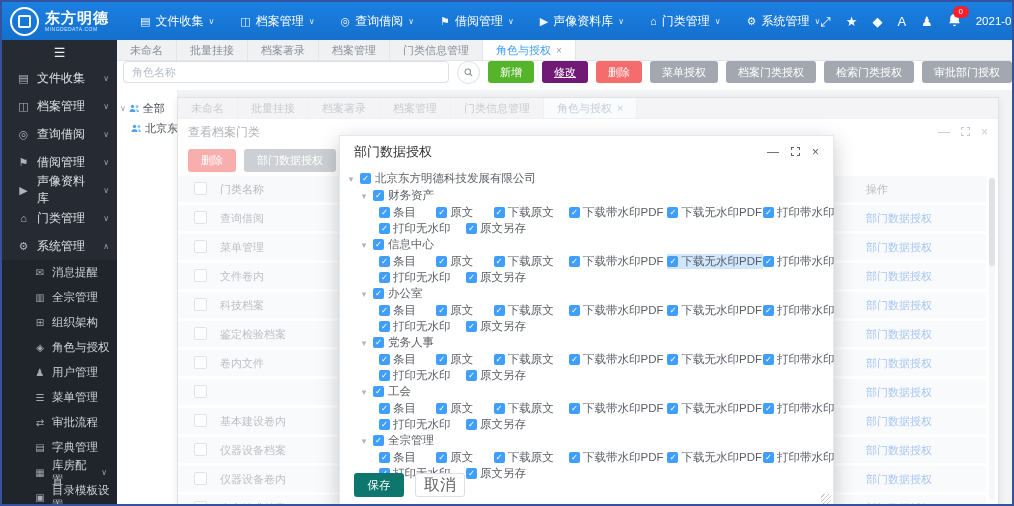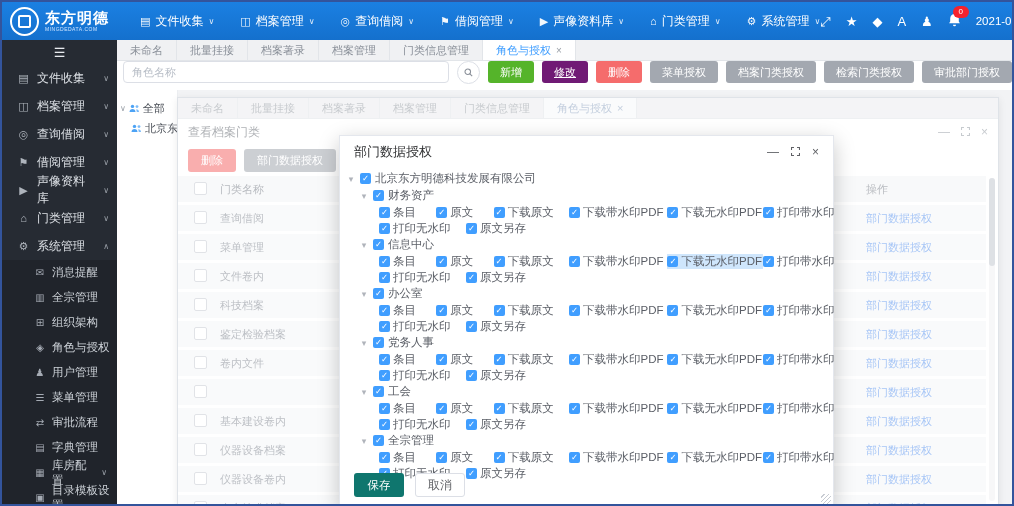--- a/index.html
+++ b/index.html
@@ -99,7 +99,7 @@
   .perm.hl{background:#cfe6fc;}
   .modal-footer{position:absolute;left:14px;bottom:9px;display:flex;gap:11px;}
   .save-btn{width:50px;height:24px;background:#0f766e;color:#fff;border:none;border-radius:3px;font-size:11.5px;cursor:pointer;}
-  .cancel-btn{width:50px;height:24px;background:#fff;color:#606266;border:1px solid #dcdfe6;border-radius:3px;font-size:12px;cursor:pointer;}
+  .cancel-btn{width:50px;height:24px;background:#fff;color:#606266;border:1px solid #dcdfe6;border-radius:3px;font-size:16px;cursor:pointer;}
   .resize-handle{position:absolute;right:2px;bottom:2px;width:10px;height:10px;background:repeating-linear-gradient(135deg,transparent 0 2px,#c8ccd3 2px 3px);cursor:nwse-resize;}
 </style>
 </head>

